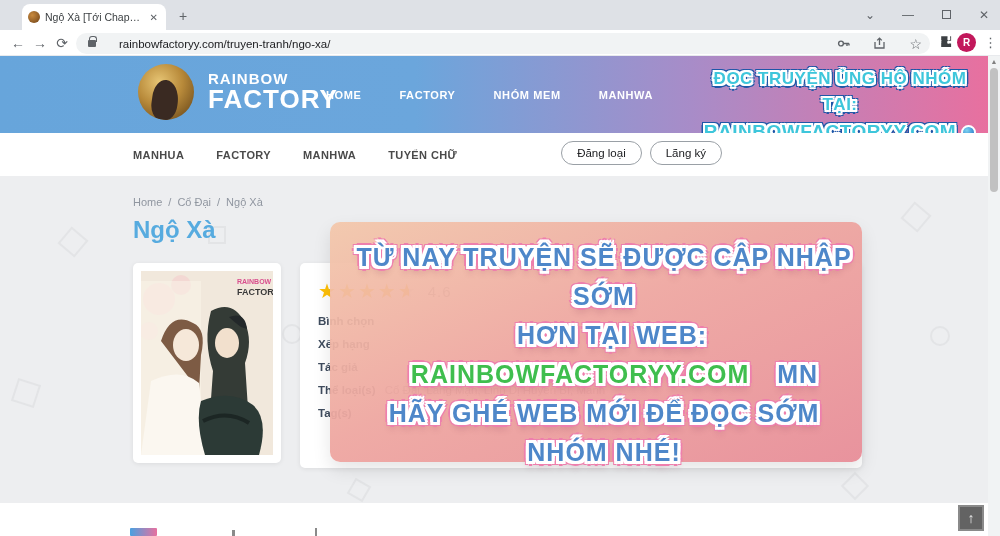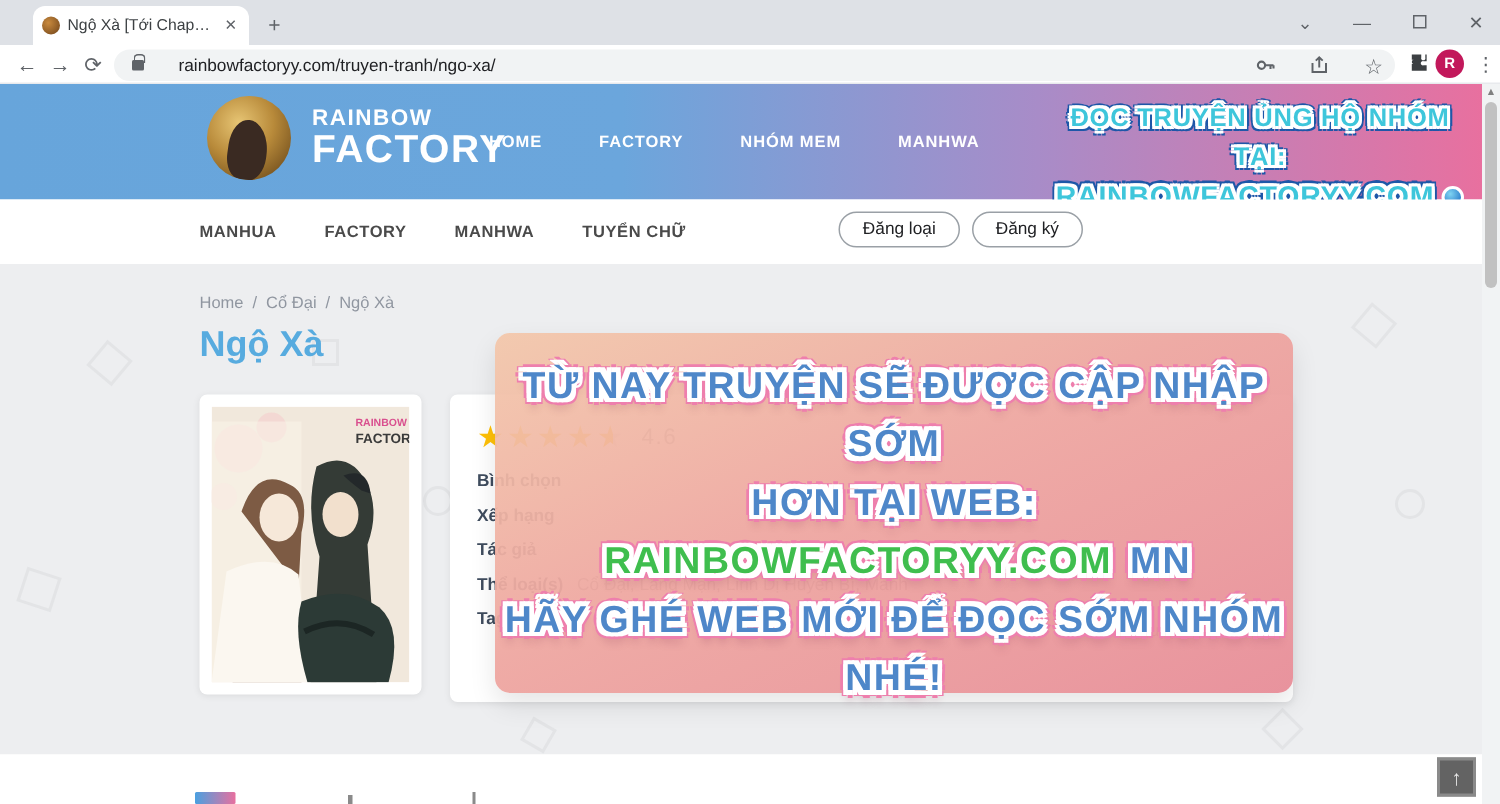--- a/index.html
+++ b/index.html
@@ -176,7 +176,7 @@
     </div>
     <div class="abs auth-btns">
       <span class="pill-btn">Đăng loại</span>
-      <span class="pill-btn">Đăng ký</span>
+      <span class="pill-btn">Lãng ký</span>
     </div>
   </div>
 

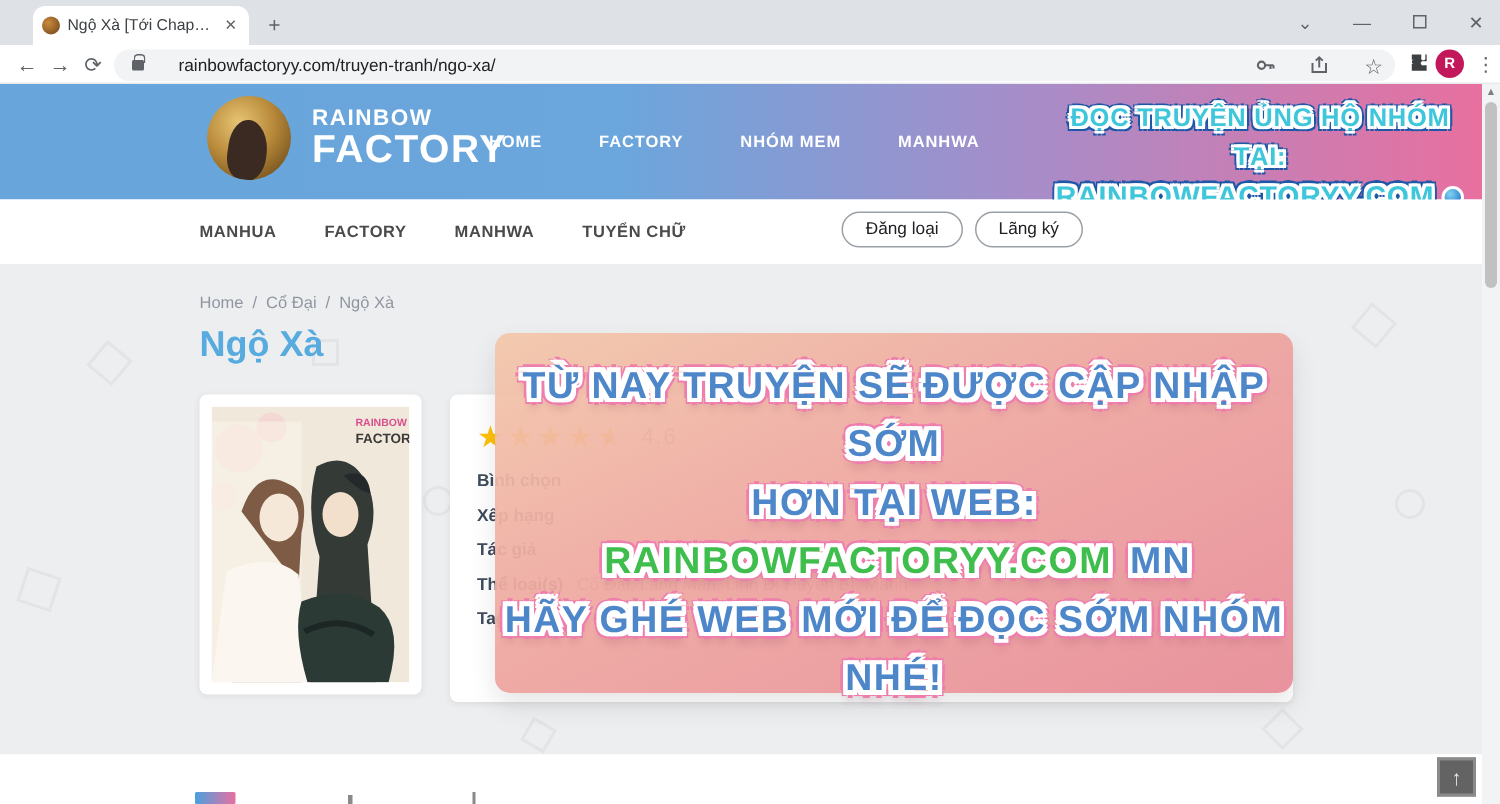--- a/index.html
+++ b/index.html
@@ -82,7 +82,7 @@
     text-shadow:-3px -3px 0 #fff,3px -3px 0 #fff,-3px 3px 0 #fff,3px 3px 0 #fff,-3px 0 0 #fff,3px 0 0 #fff,0 -3px 0 #fff,0 3px 0 #fff,
       -5px 0 0 #ee7fad,5px 0 0 #ee7fad,0 -5px 0 #ee7fad,0 5px 0 #ee7fad,-4px -4px 0 #ee7fad,4px -4px 0 #ee7fad,-4px 4px 0 #ee7fad,4px 4px 0 #ee7fad,0 7px 6px rgba(120,40,70,.25); }
   .n-head { font-size:28px; color:#f4836c; line-height:40px; }
-  .n-line { font-size:25px; color:#4e87c9; line-height:39px; }
+  .n-line { font-size:25px; color:#4e87c9; line-height:39px;padding-left:16px; }
   .n-green { color:#3fbe4e; }
 
   

